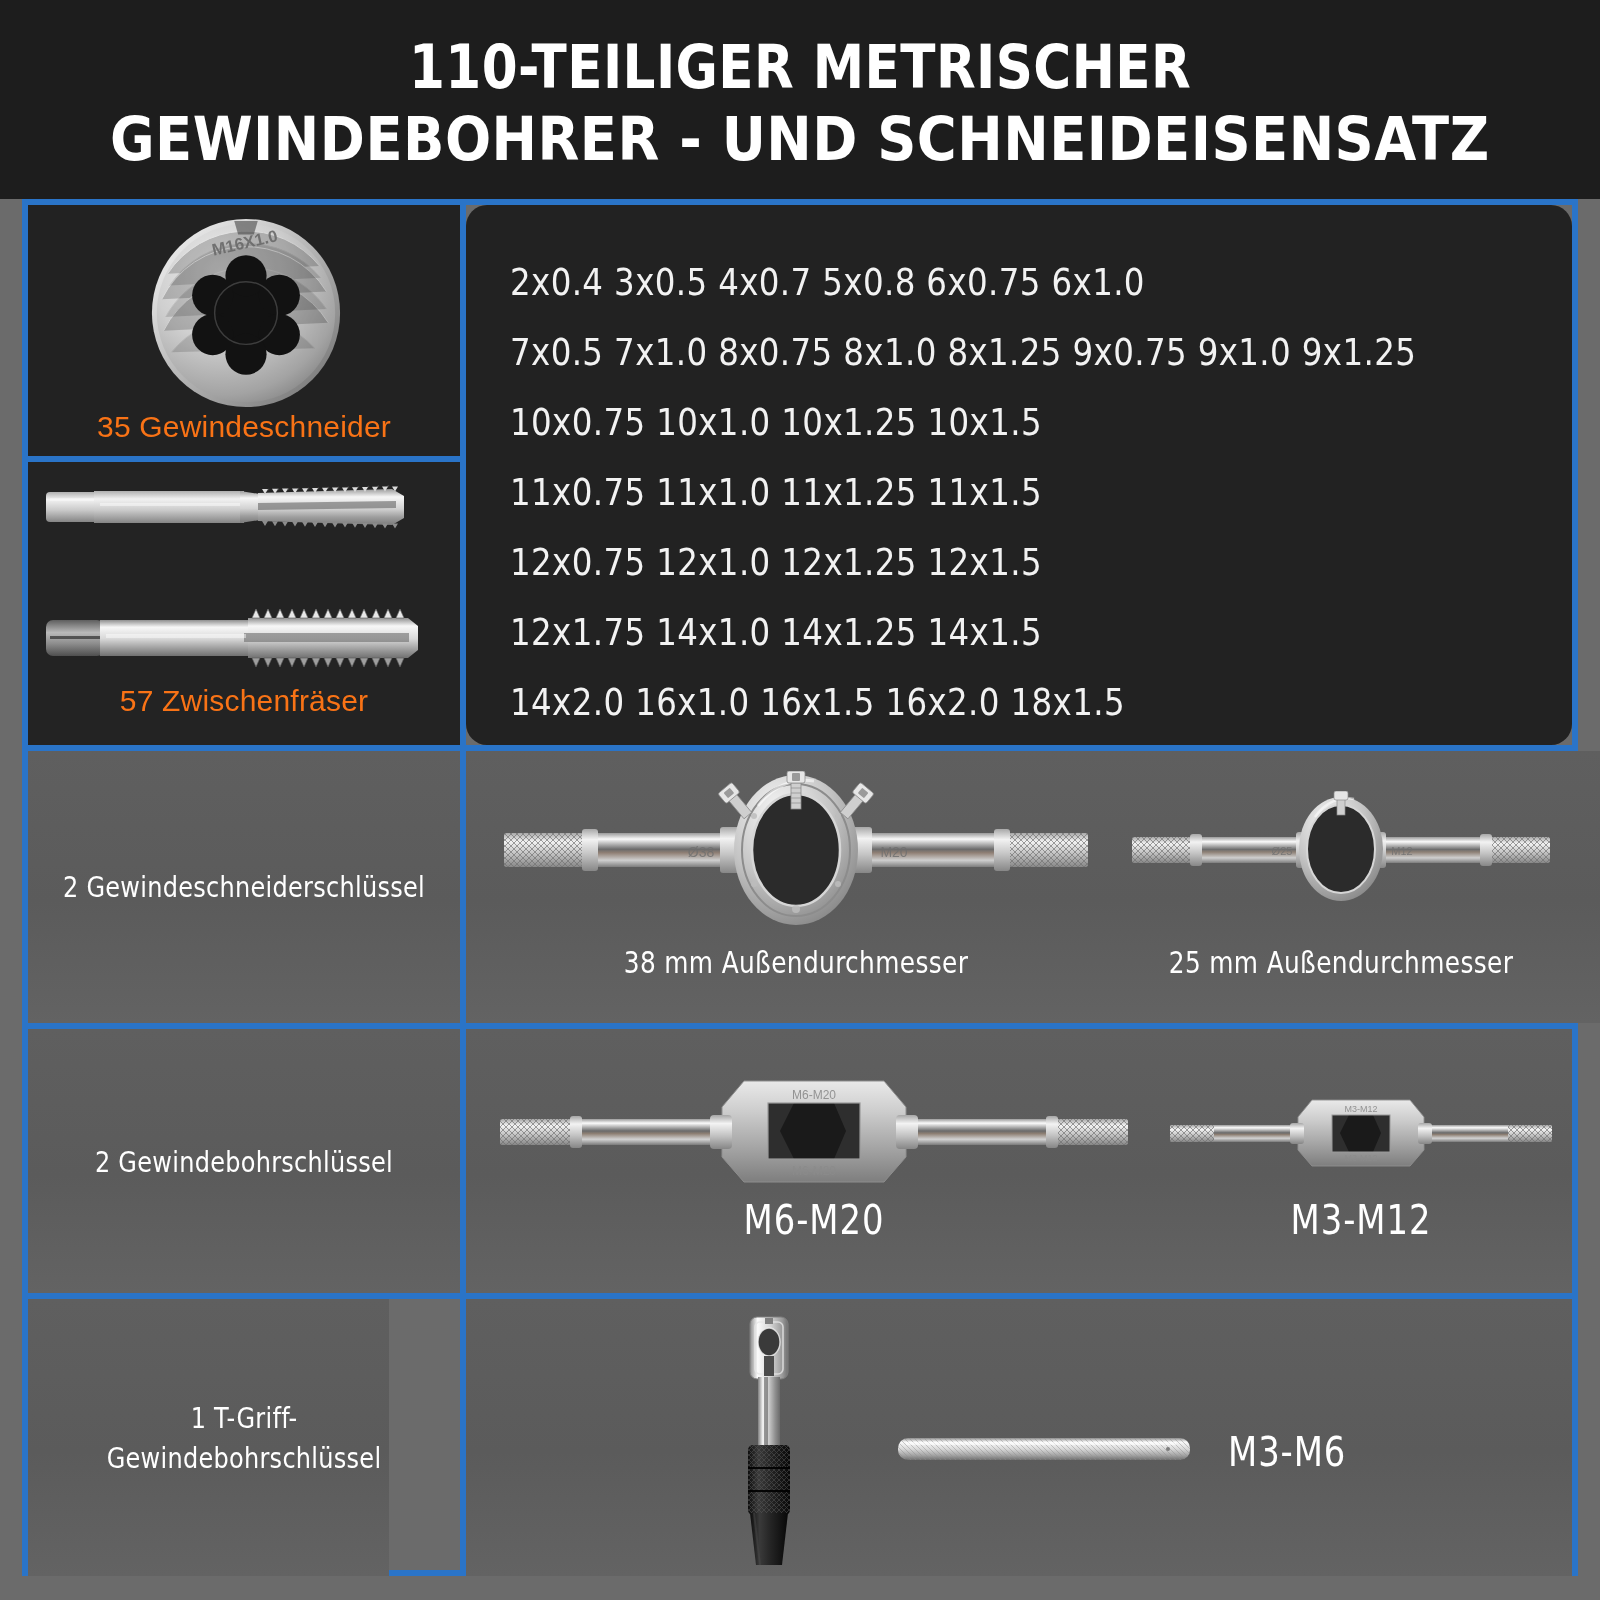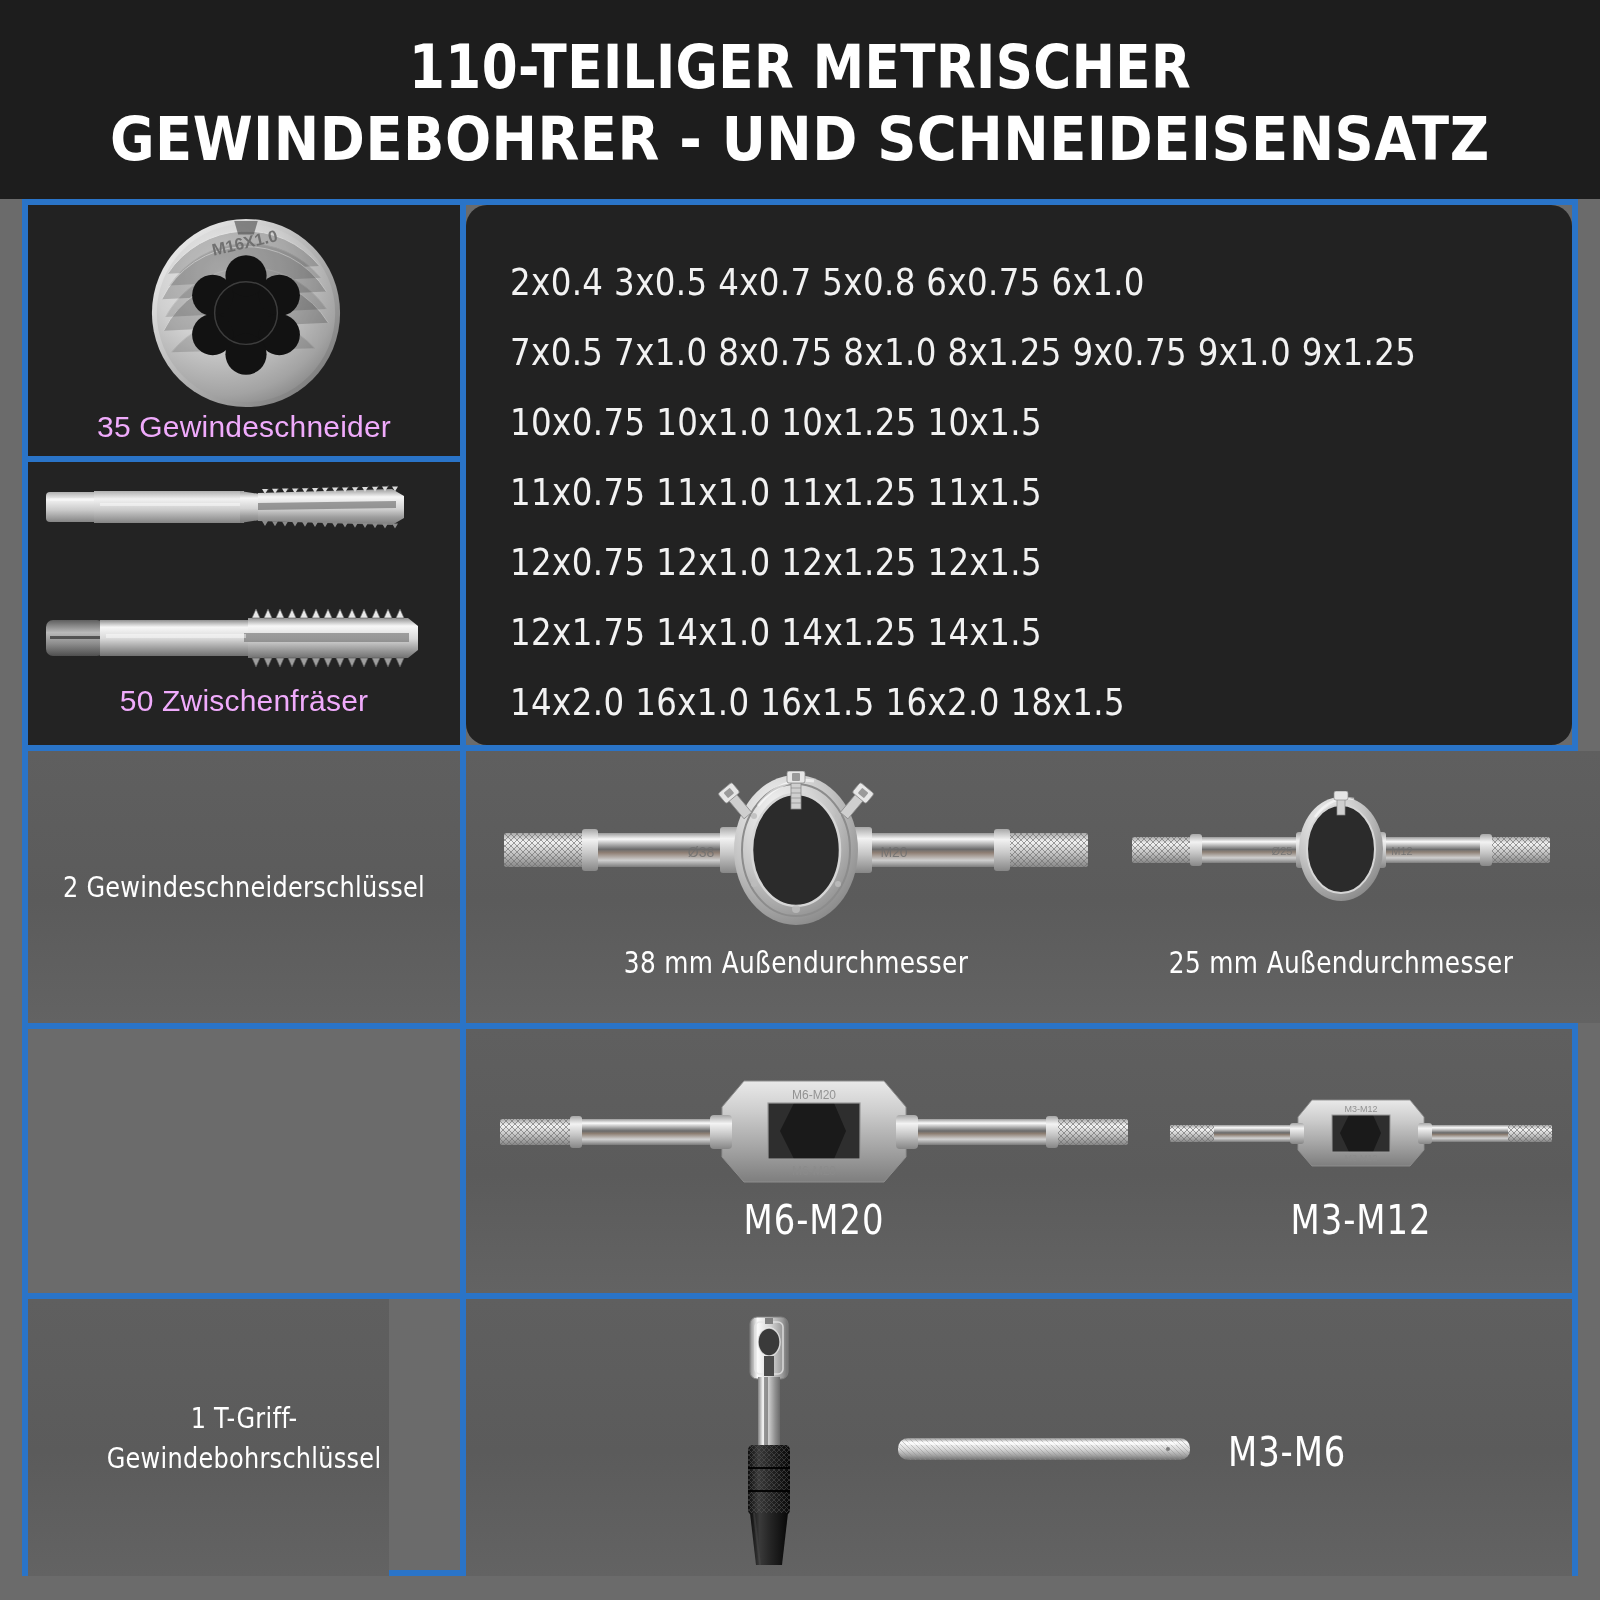--- a/index.html
+++ b/index.html
@@ -62,7 +62,7 @@
 
   
   .label-geo {
-    color: #f0abfc;
+    color: #f97316;
     font-family: "Liberation Sans", sans-serif;
     font-weight: 400;
     font-size: 30px;

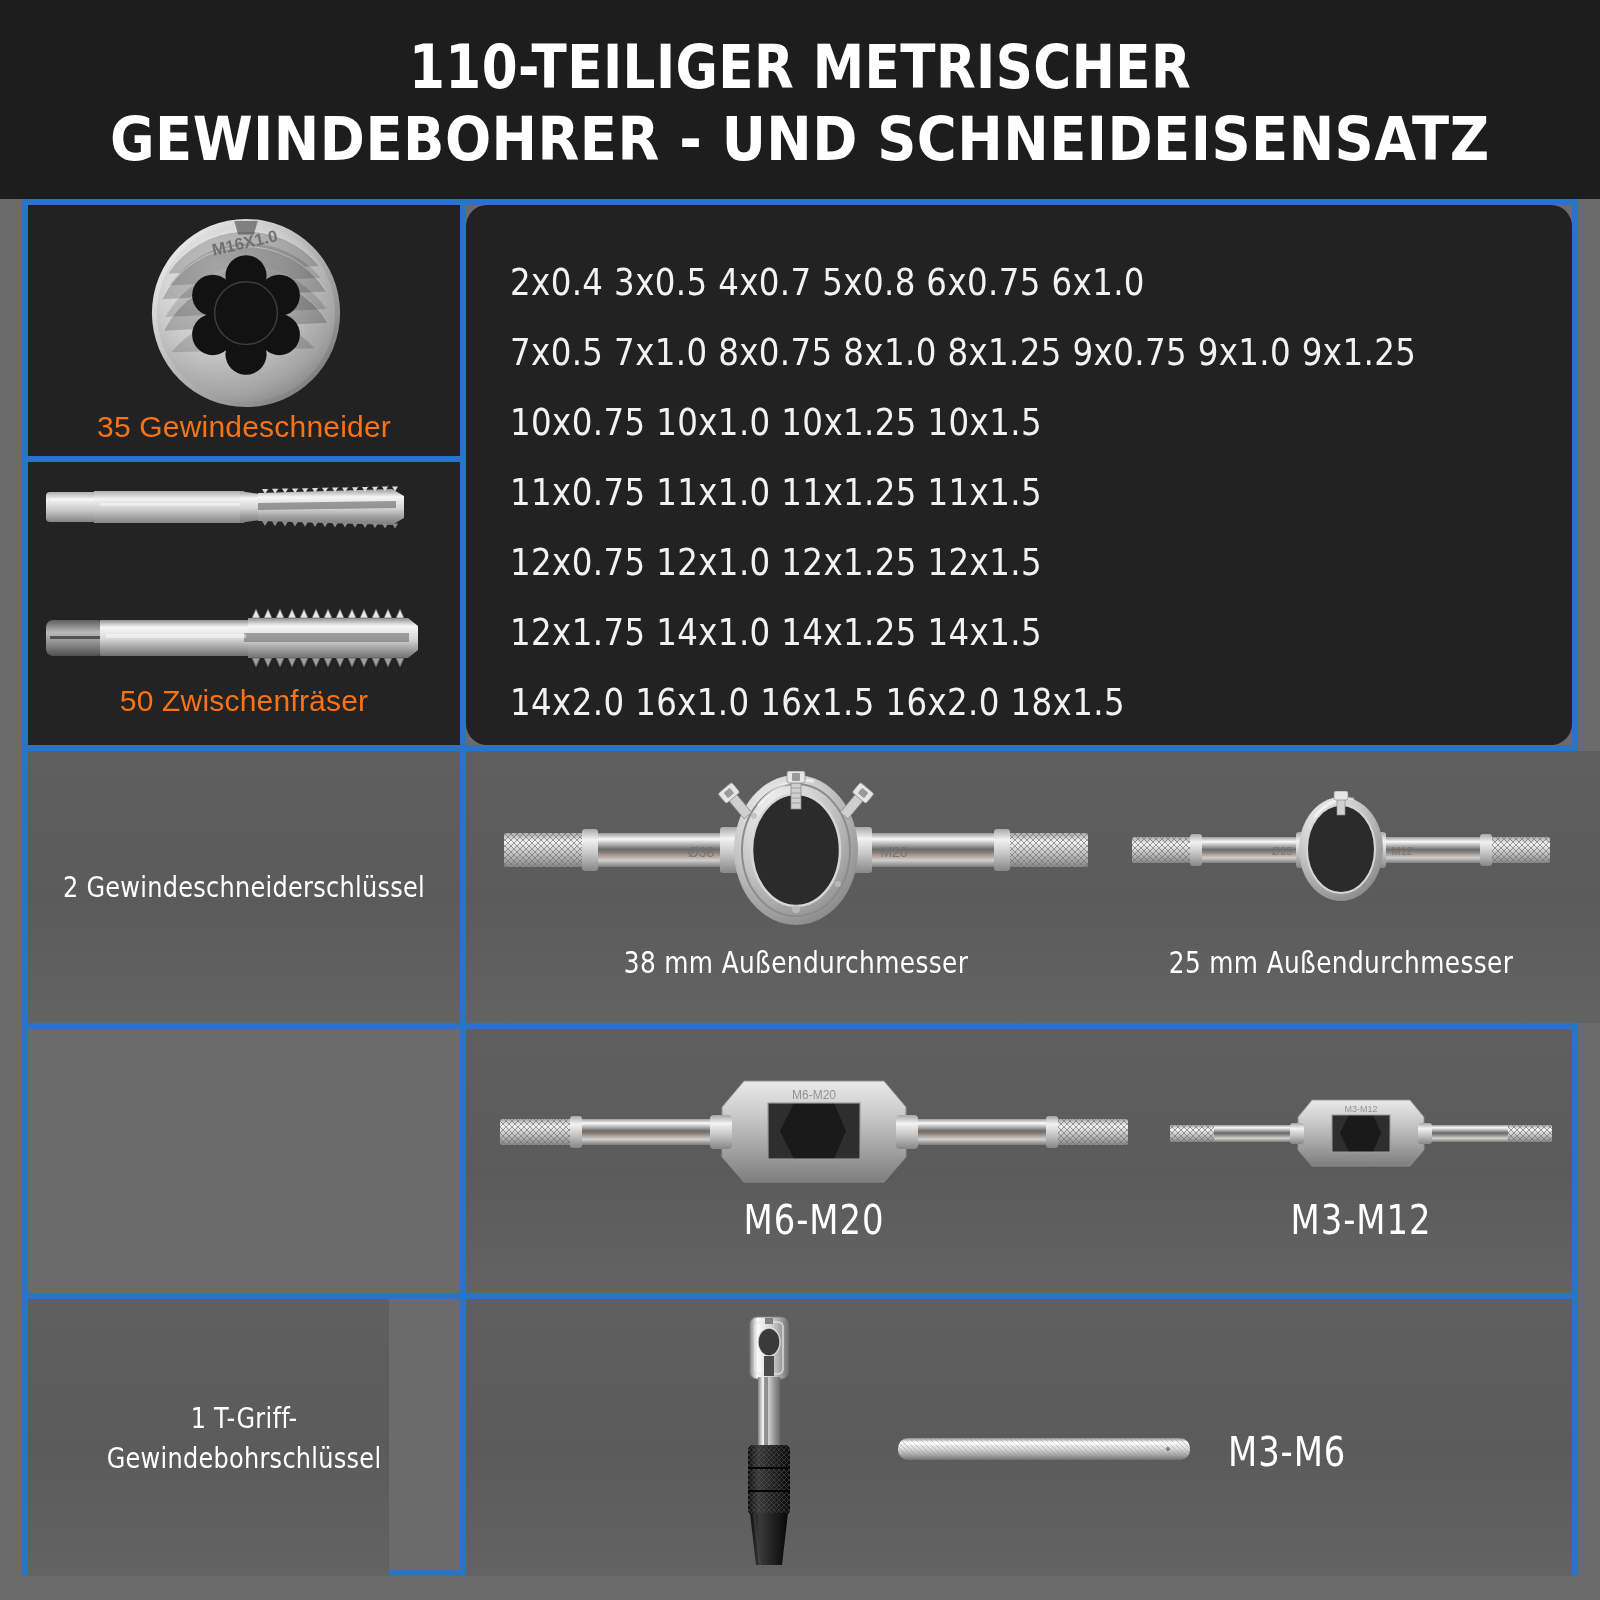--- a/index.html
+++ b/index.html
@@ -286,7 +286,7 @@
           <rect x="62" y="30" width="140" height="4" fill="#ffffff" opacity="0.45"></rect>
         </svg>
       </div>
-      <div class="label-geo" style="position:absolute;left:0;top:222px;width:432px;">50 Zwischenfräser</div>
+      <div class="label-geo" style="position:absolute;left:0;top:222px;width:432px;">57 Zwischenfräser</div>
     </div>
 
     <div class="hdiv" style="left:0;top:251px;width:432px;"></div>

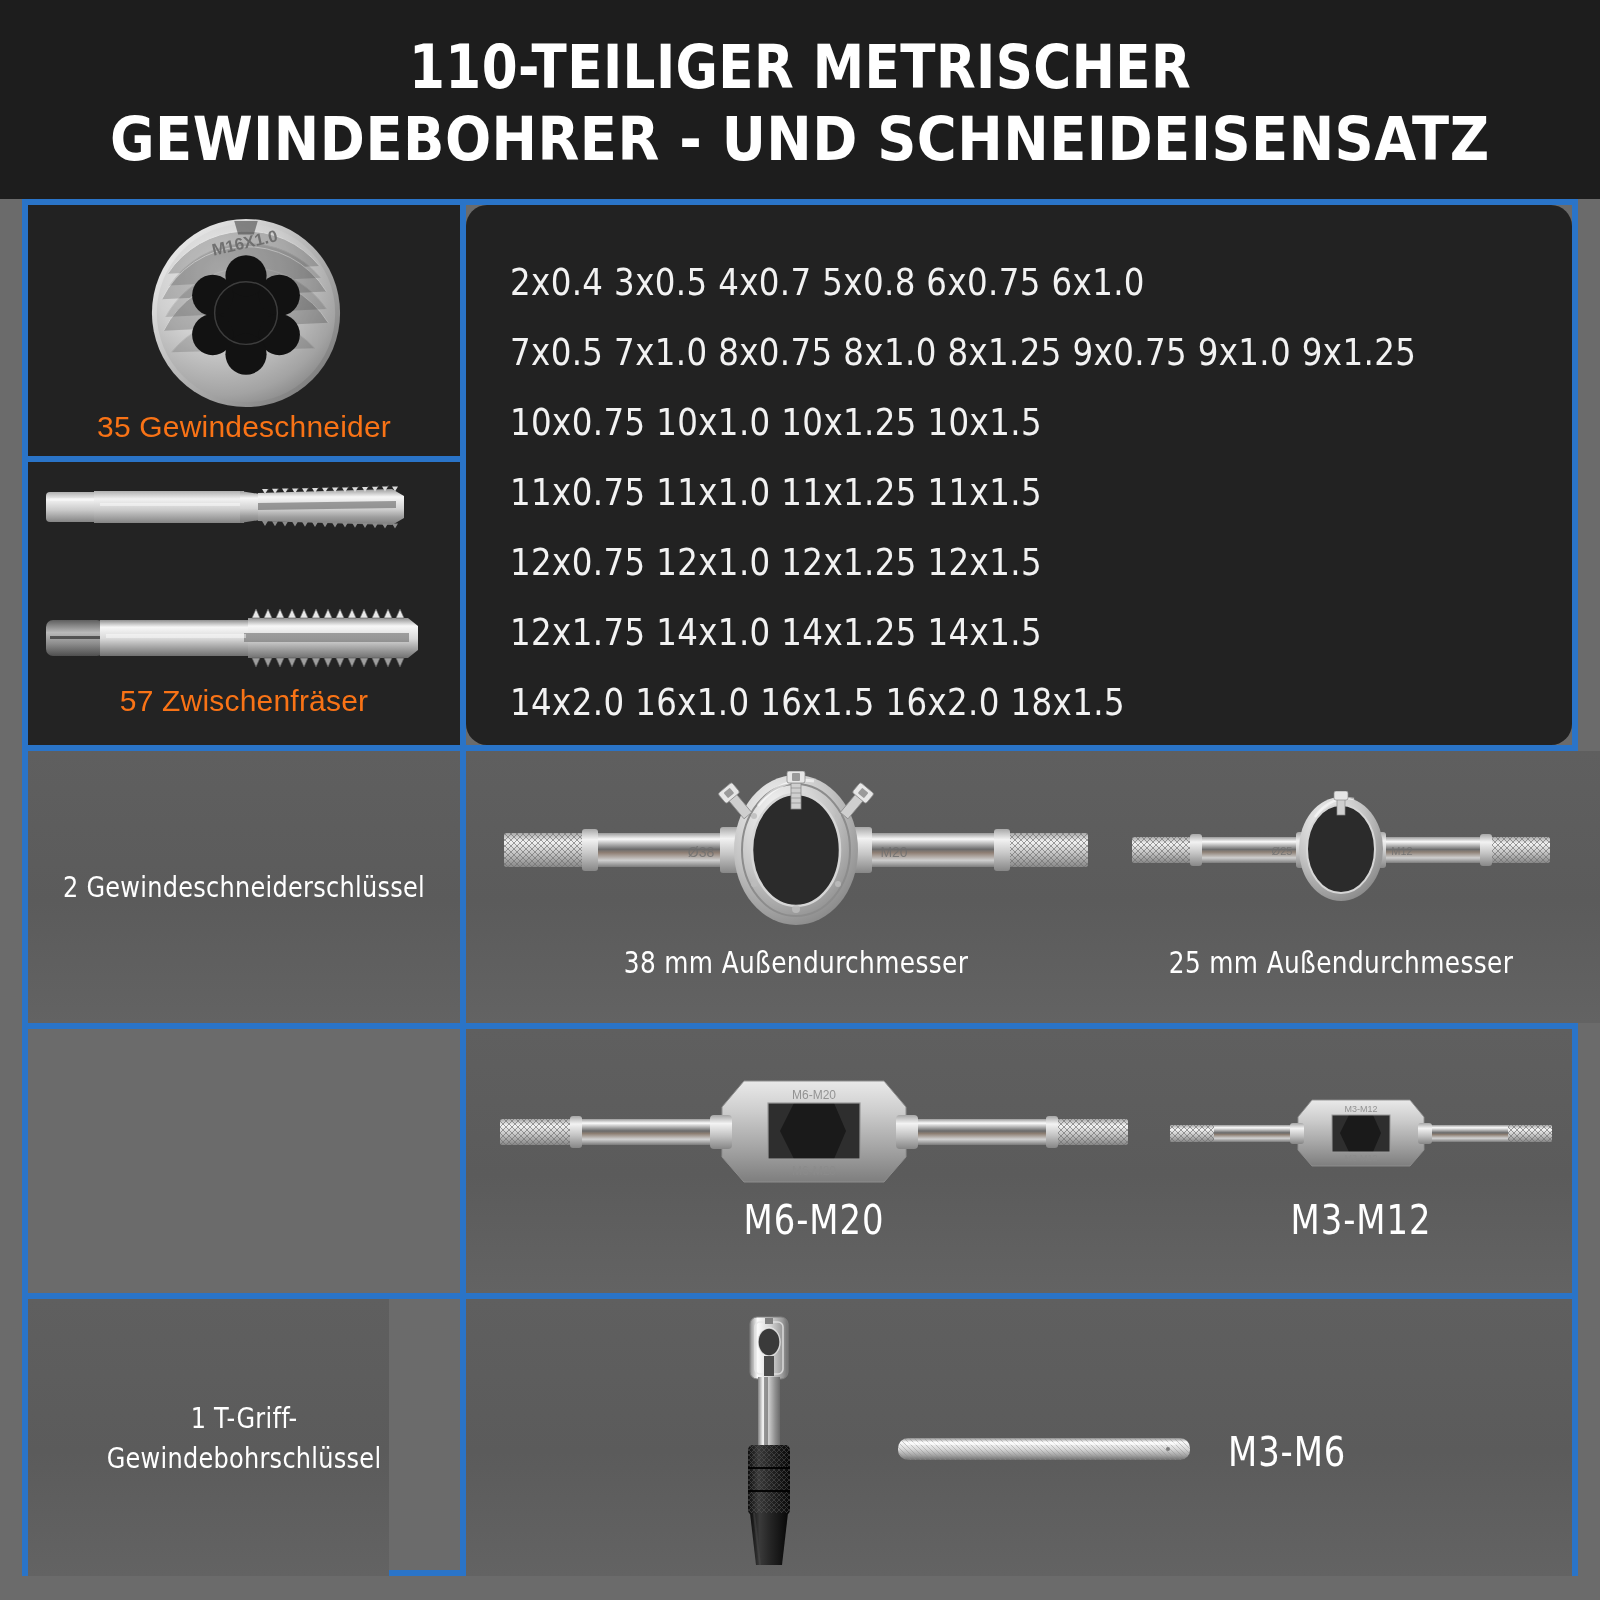--- a/index.html
+++ b/index.html
@@ -446,6 +446,9 @@
 
     <div class="hdiv" style="left:0;top:540px;width:1544px;"></div>
 
+    <div class="cell gray-cell" style="left:0;top:824px;width:432px;height:264px;">
+      <div class="label-cond" style="position:absolute;left:0;top:116px;width:432px;">2 Gewindebohrschlüssel</div>
+    </div>
 
     <div class="cell gray-cell" style="left:438px;top:824px;width:1106px;height:264px;">
 

